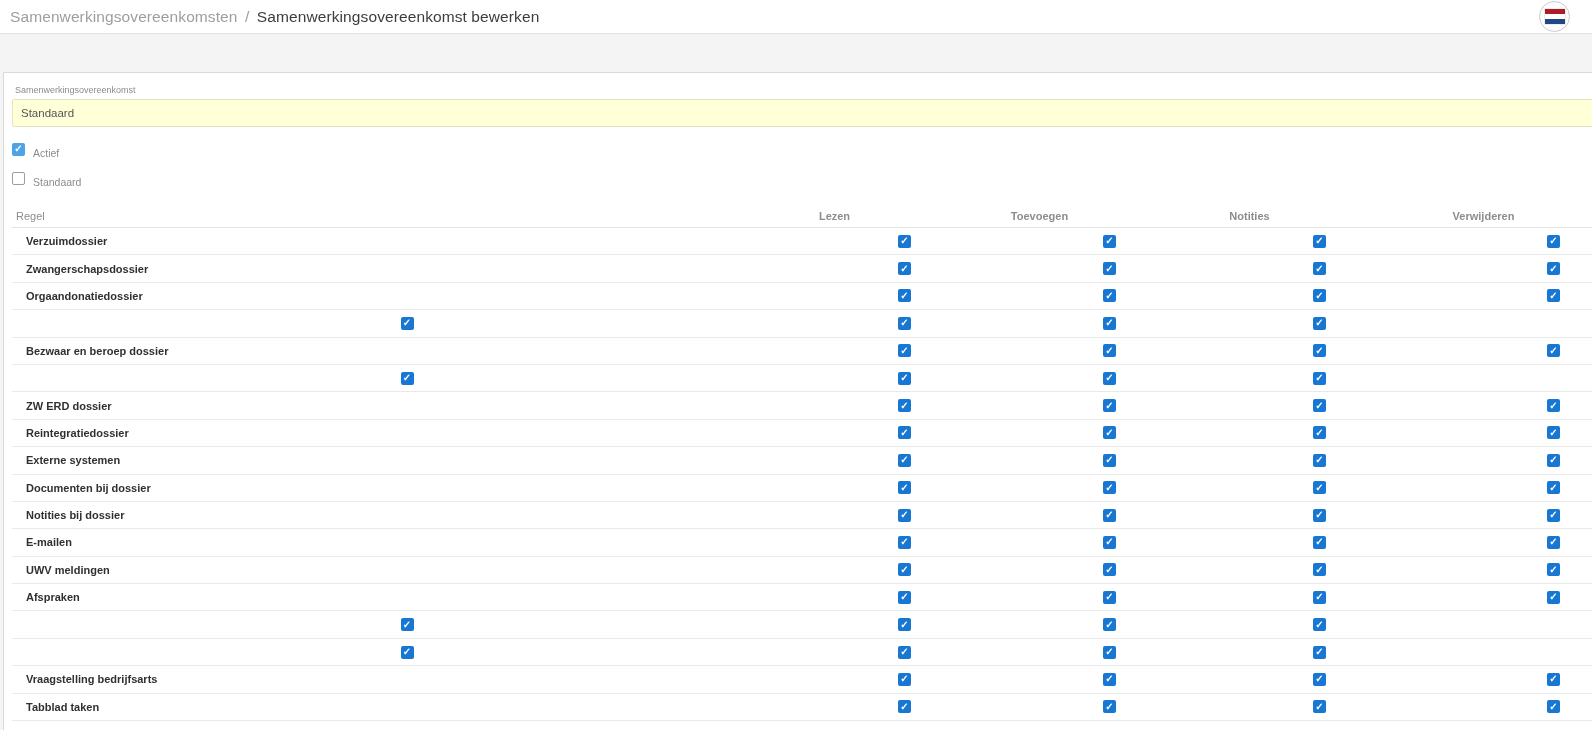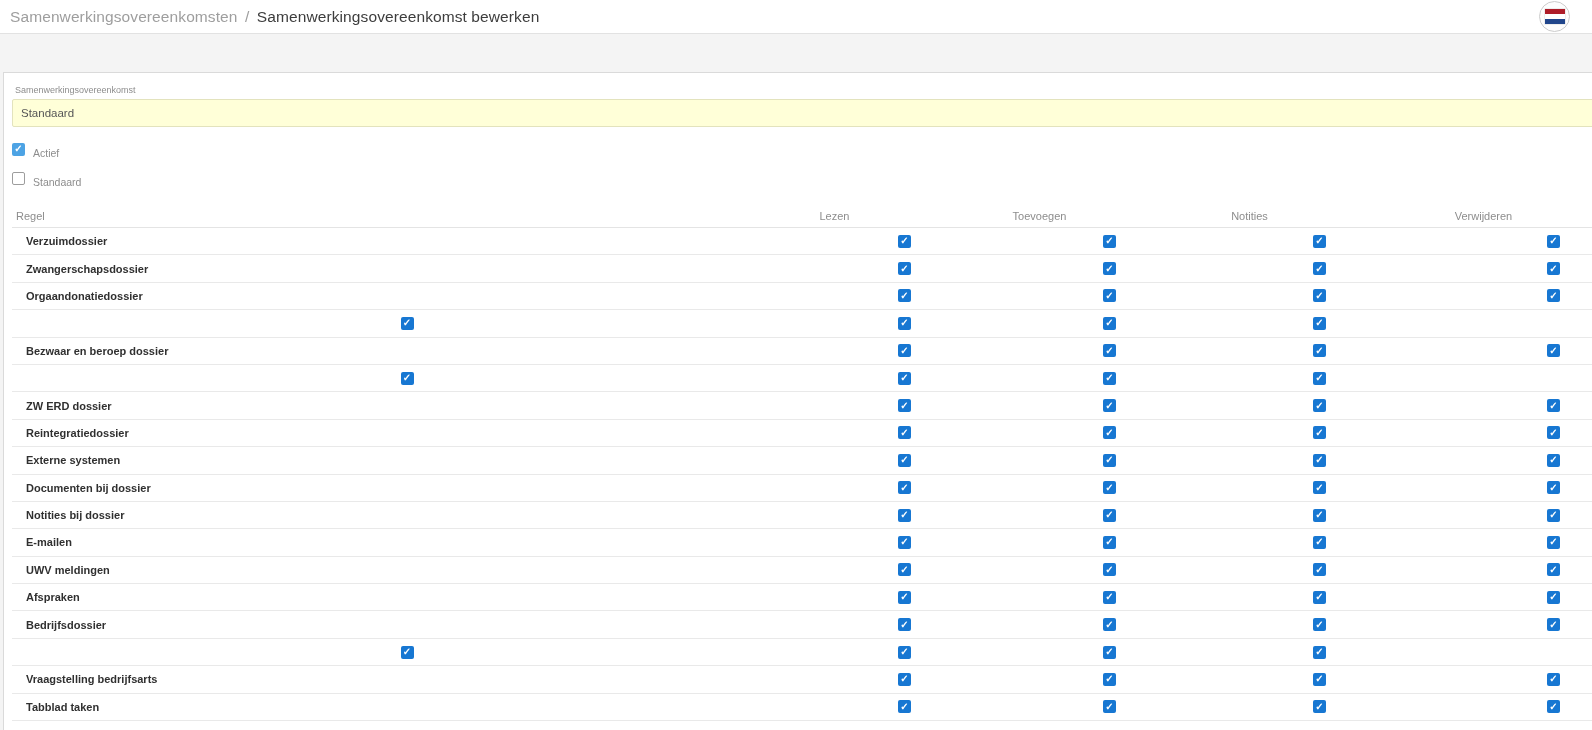--- a/index.html
+++ b/index.html
@@ -108,7 +108,7 @@
     border-bottom: 1px solid #e4e4e4;
   }
   .phead .regel-h { padding-left: 4px; }
-  .phead .col-h { justify-self: center; transform: translateX(-70px); }
+  .phead .col-h { justify-self: center; transform: translateX(-70px); font-weight: bold; }
   .trow {
     height: 27.4px;
     border-bottom: 1px solid #e9e9e9;

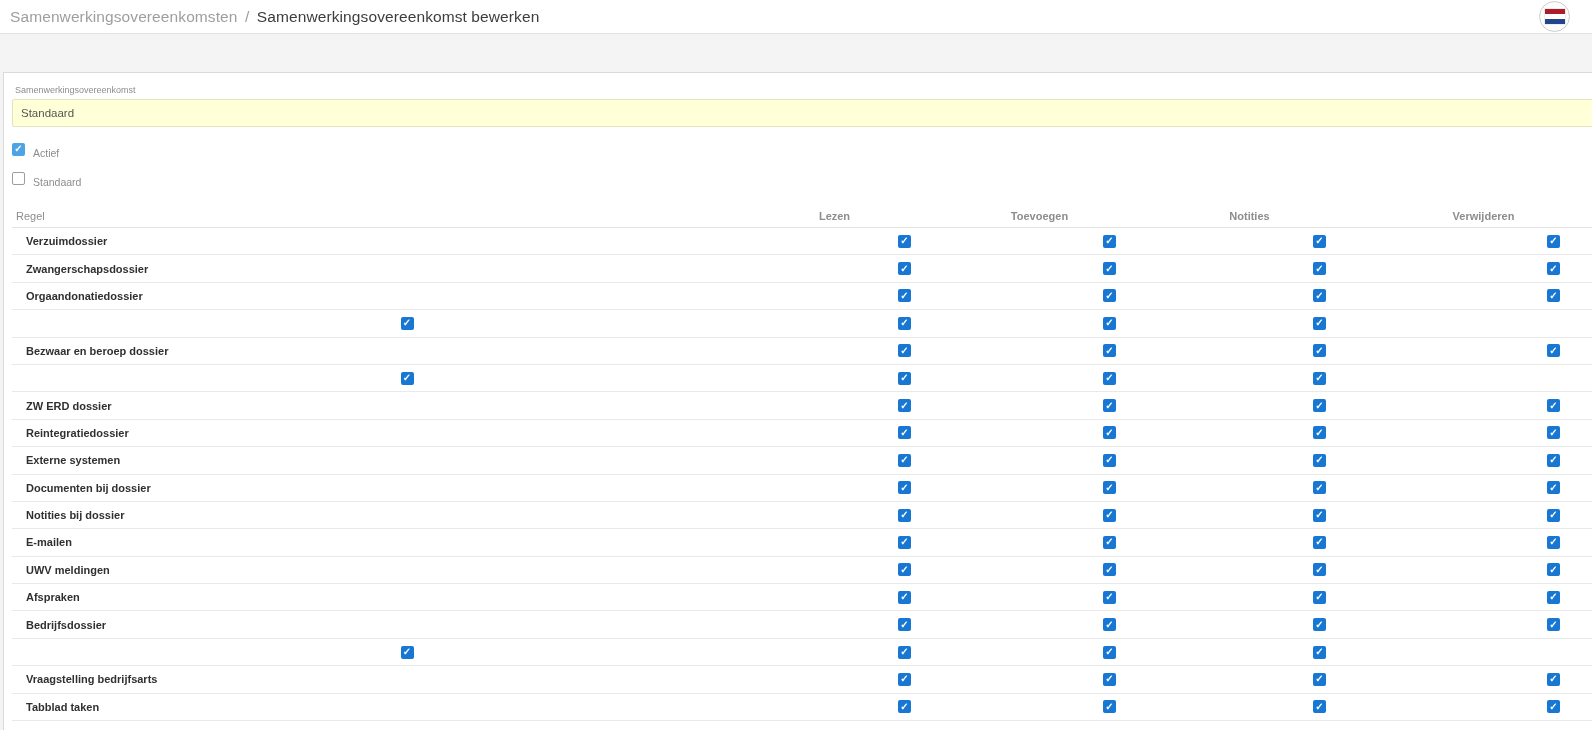--- a/index.html
+++ b/index.html
@@ -497,7 +497,6 @@
   </div>
 
   <div class="prow trow">
-    <div class="row-label">Bedrijfsdossier</div>
     <div class="cbcell">
             <span class="cb checked-dark">
               <span class="mark">✓</span>

